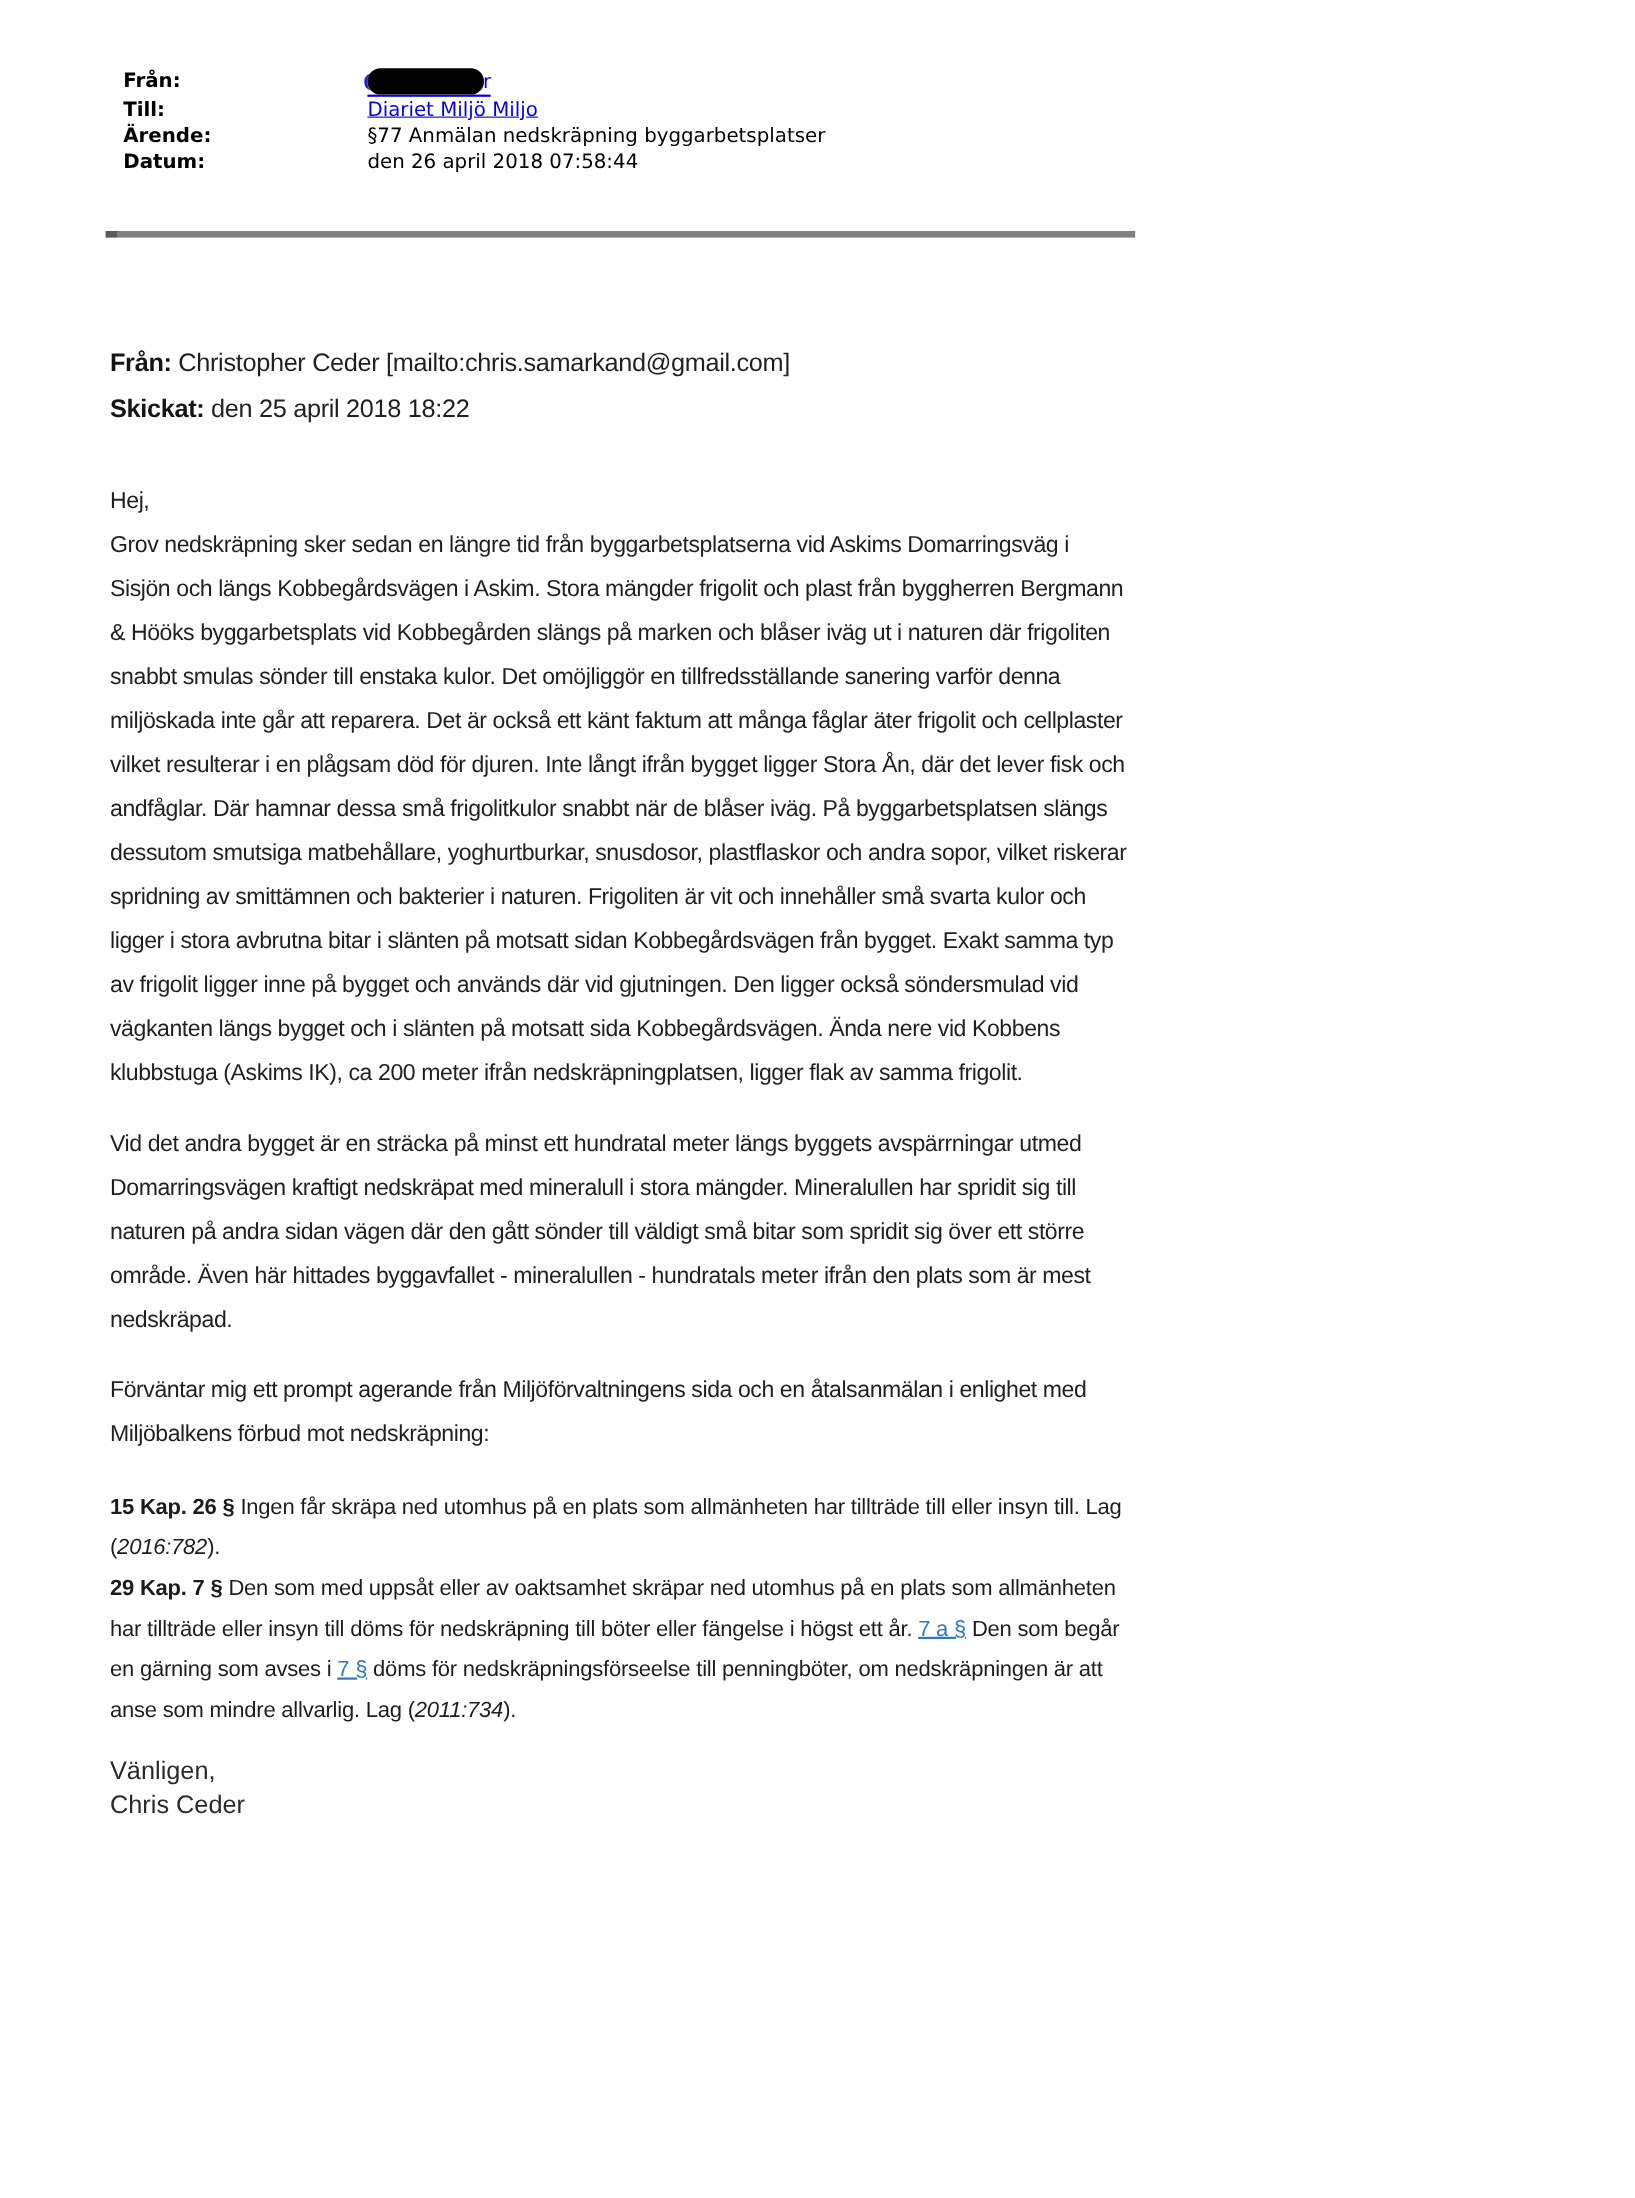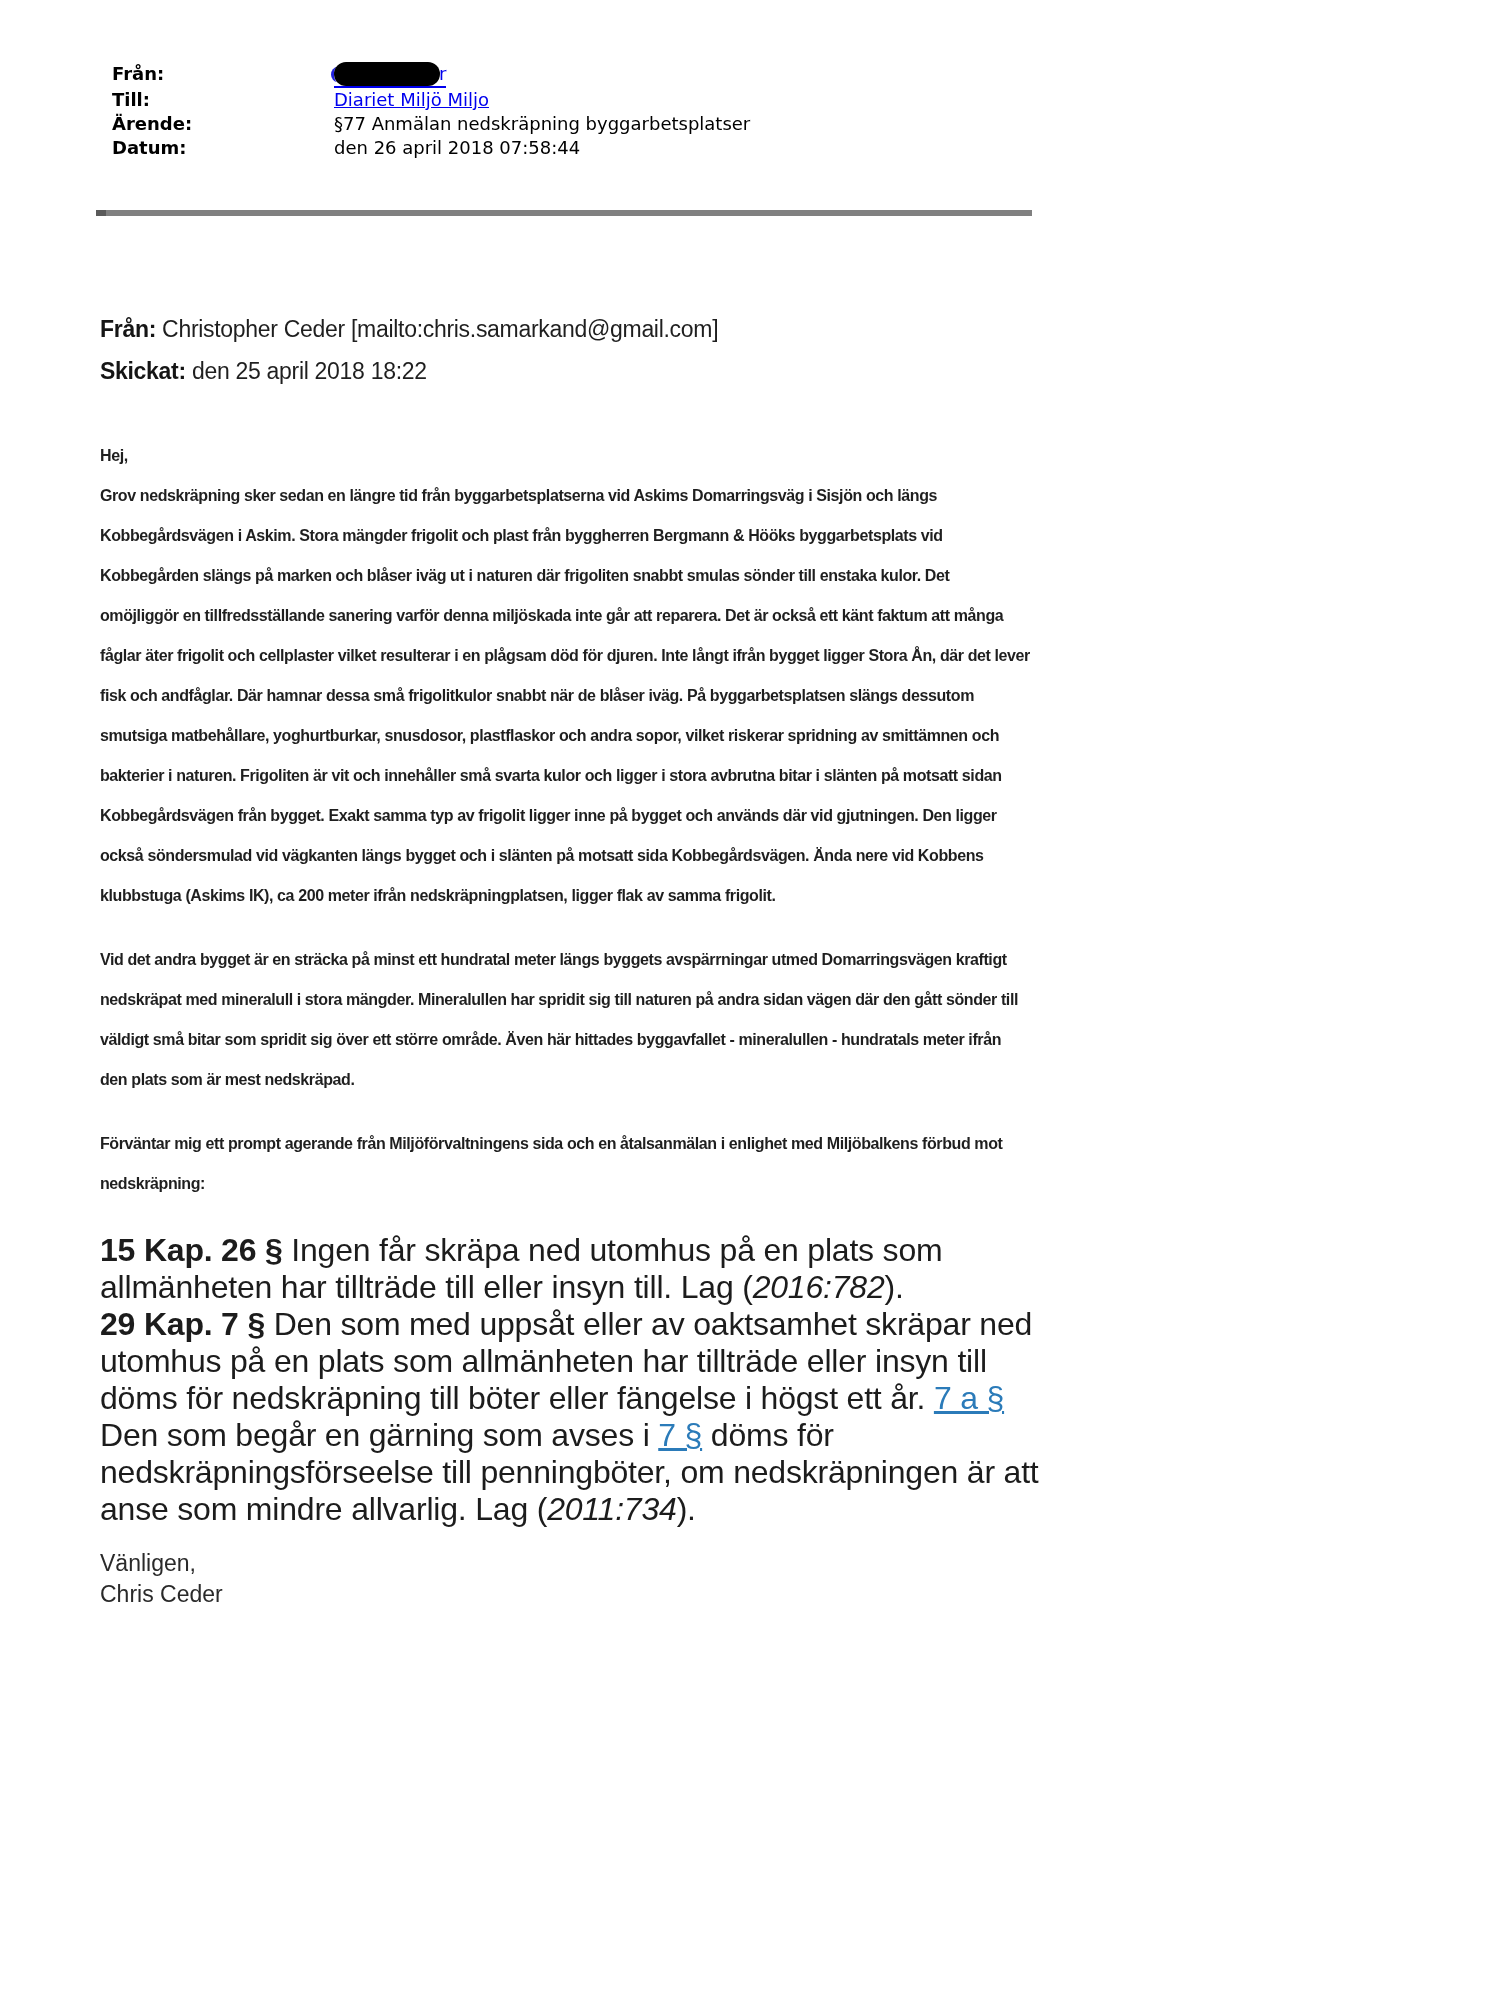--- a/index.html
+++ b/index.html
@@ -78,11 +78,10 @@
   
   .body {
     width: 930px;
-    font-size: 16px;
+    font-size: 21px;
     line-height: 40px;
     letter-spacing: -0.4px;
     color: #1f1f1f;
-    font-weight: bold;
   }
   p.body { margin: 0; }
   .greeting { margin-top: 44px !important; }

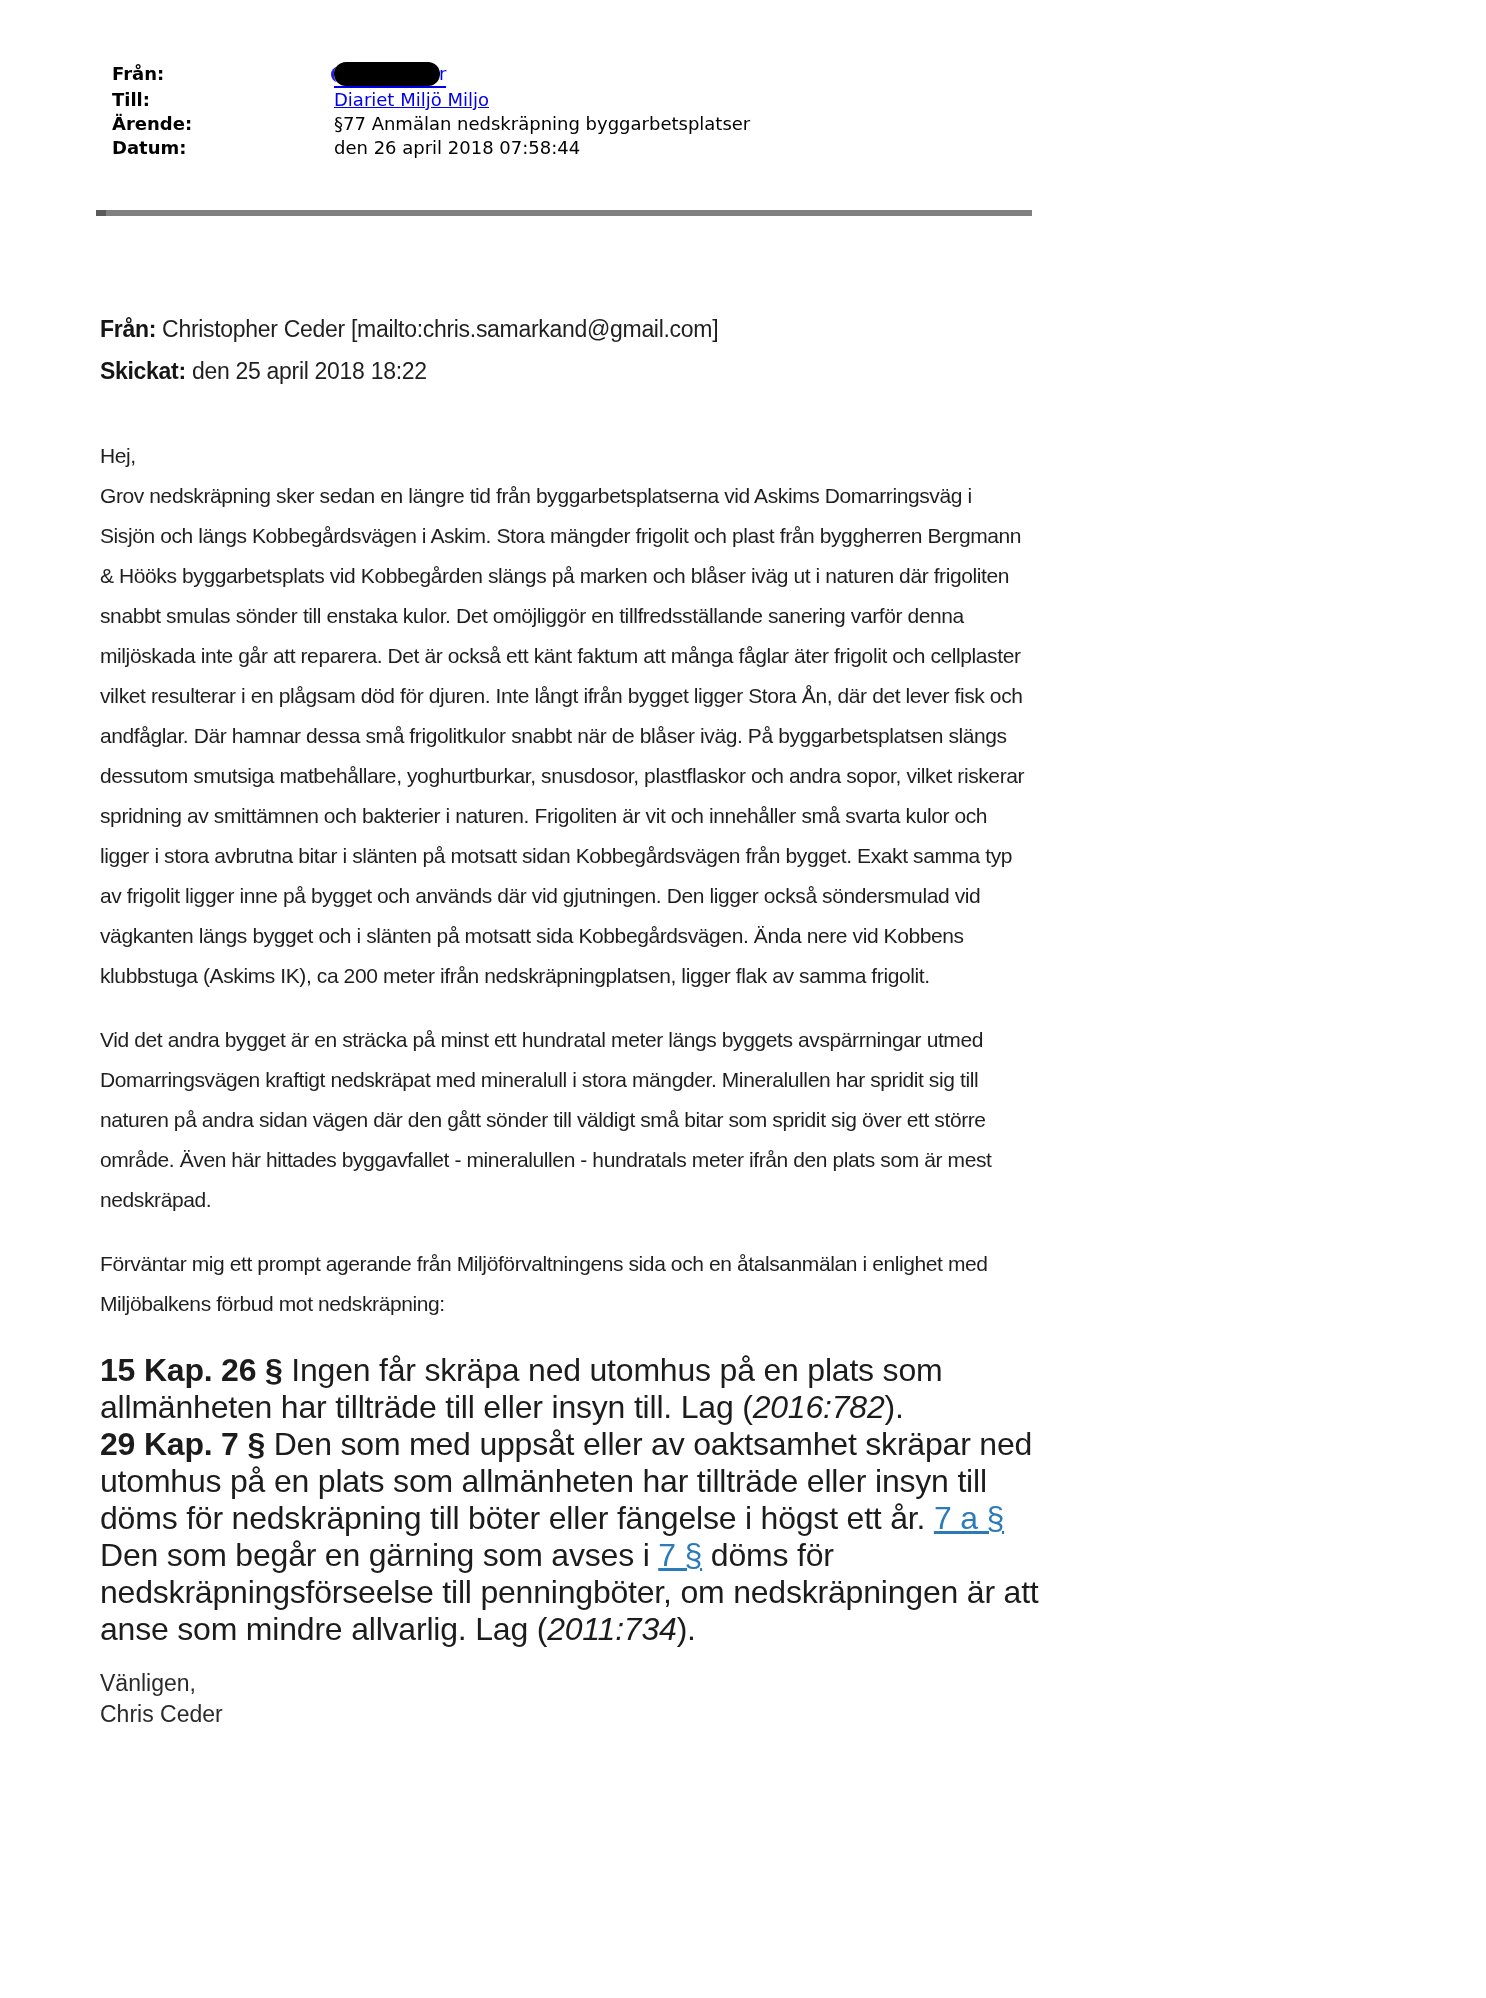--- a/index.html
+++ b/index.html
@@ -91,7 +91,7 @@
   .law {
     margin-top: 28px;
     width: 940px;
-    font-size: 32px;
+    font-size: 20px;
     line-height: 37px;
     letter-spacing: -0.2px;
     color: #1c1c1c;

